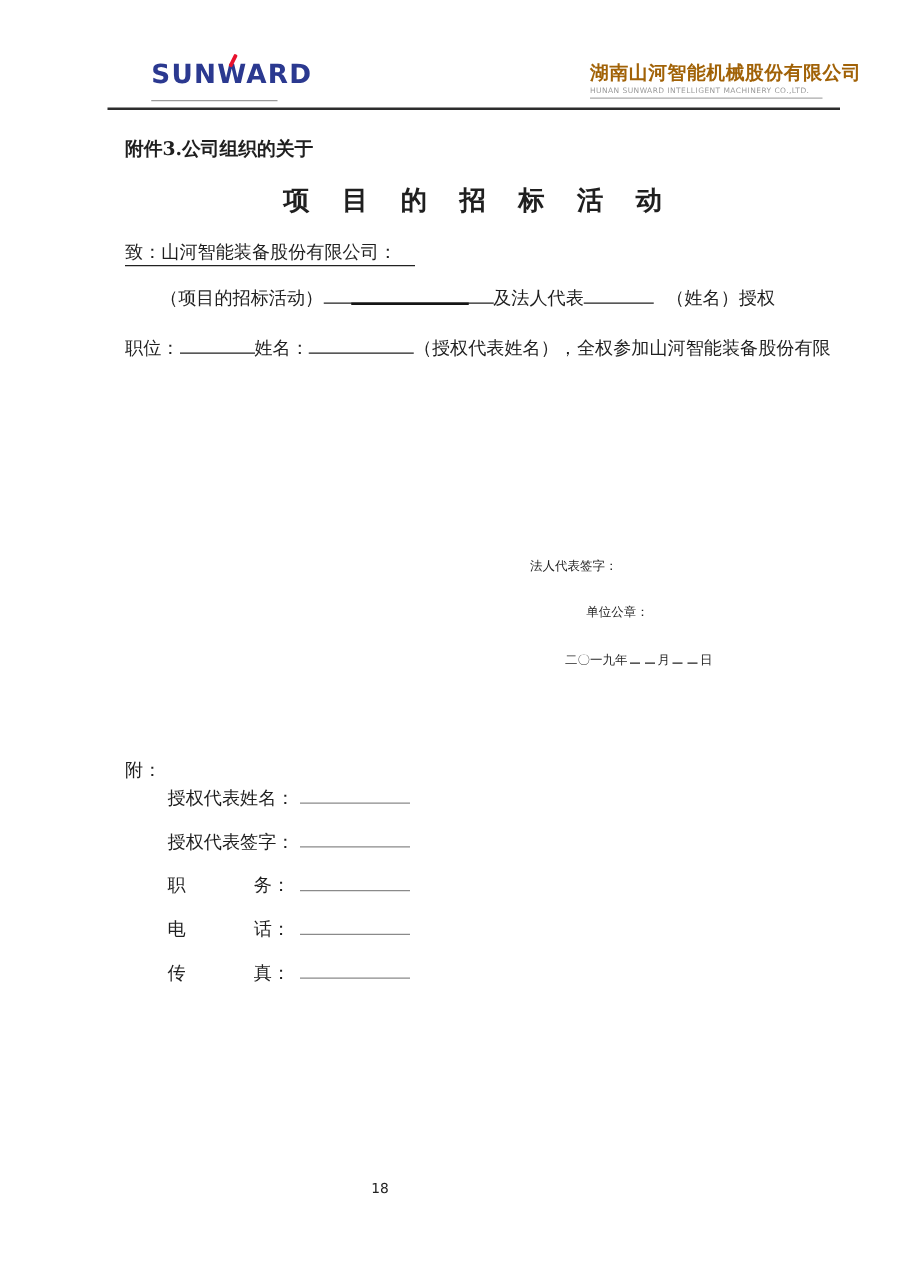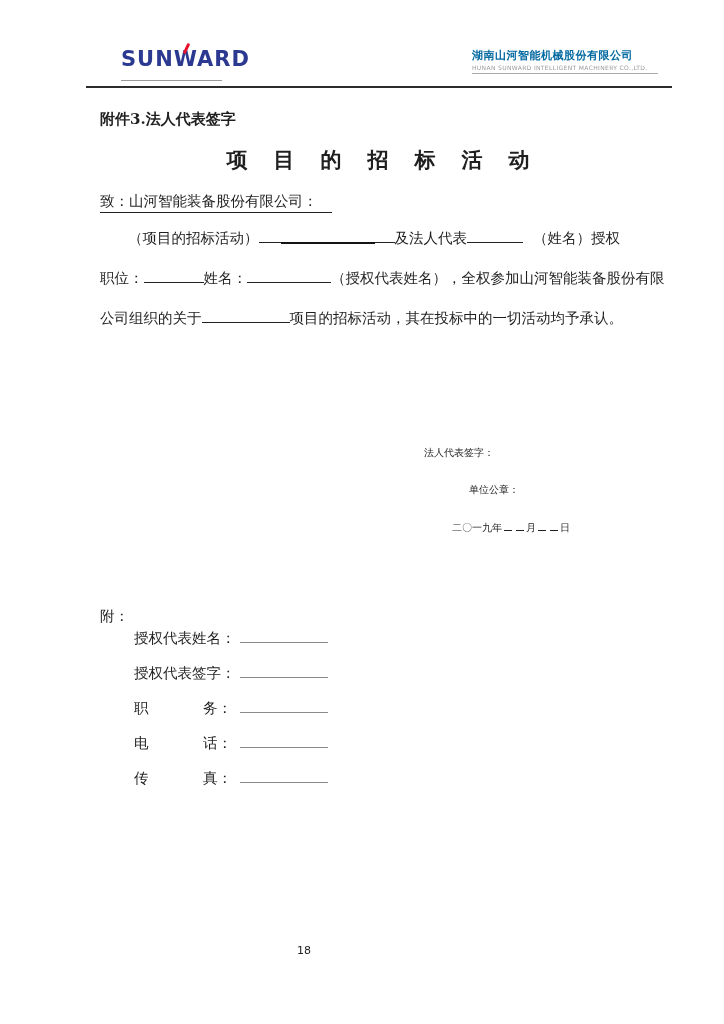--- a/index.html
+++ b/index.html
@@ -33,7 +33,7 @@
     border-bottom: 1px solid #aaaaaa; padding-bottom: 2px;
   }
   .company-cn {
-    font-size: 11px; font-weight: bold; color: #0369a1;
+    font-size: 15px; font-weight: bold; color: #a16207;
     letter-spacing: 0.5px; white-space: nowrap; line-height: 1.25;
   }
   .company-en {

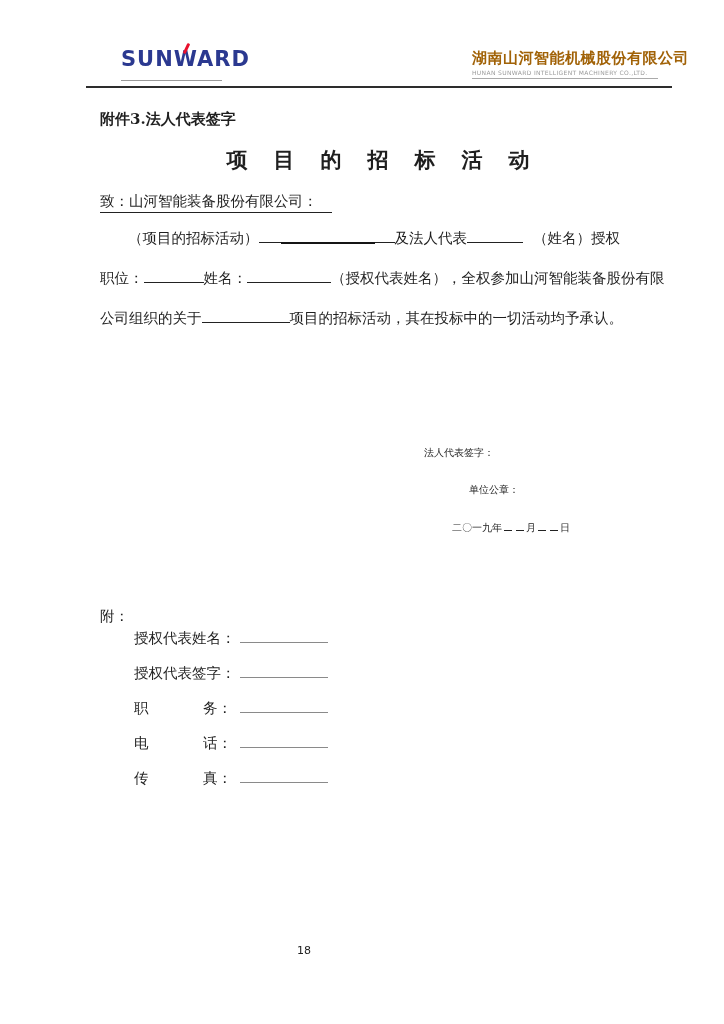--- a/index.html
+++ b/index.html
@@ -106,7 +106,7 @@
 
   <div class="header-rule"></div>
 
-  <div class="attachment-heading">附件3.法人代表签字</div>
+  <div class="attachment-heading">附件3.公司组织的关于</div>
   <div class="doc-title">项目的招标活动</div>
 
   <div class="salutation">

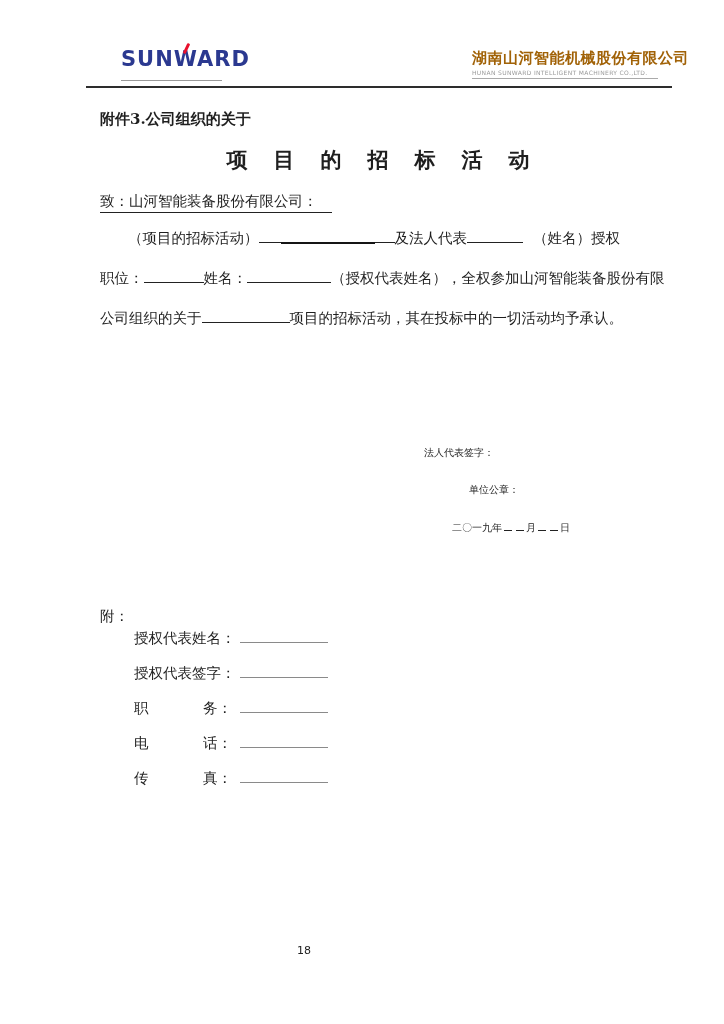--- a/index.html
+++ b/index.html
@@ -121,9 +121,6 @@
     <span>职位：</span><span class="blank b60"></span><span>姓名：</span><span class="blank b84"></span><span>（授权代表姓名），全权参加山河智能装备股份有限</span>
   </div>
 
-  <div class="body-line bl3">
-    <span>公司组织的关于</span><span class="blank b88"></span><span>项目的招标活动，其在投标中的一切活动均予承认。</span>
-  </div>
 
   <div class="sig-line sig1">法人代表签字：</div>
   <div class="sig-line sig2">单位公章：</div>

